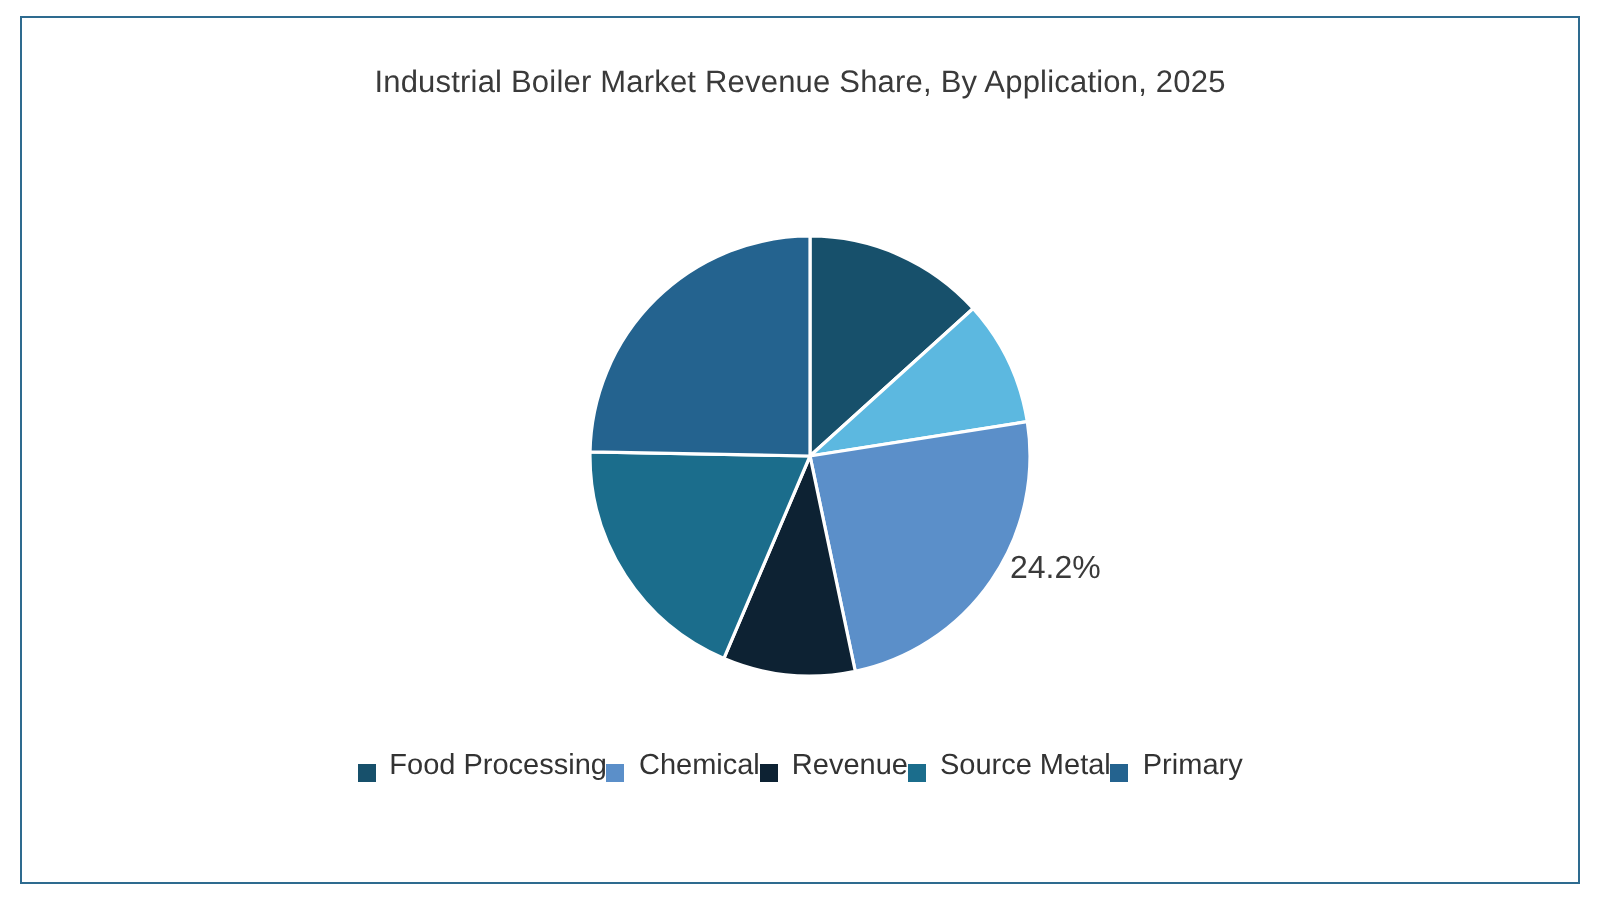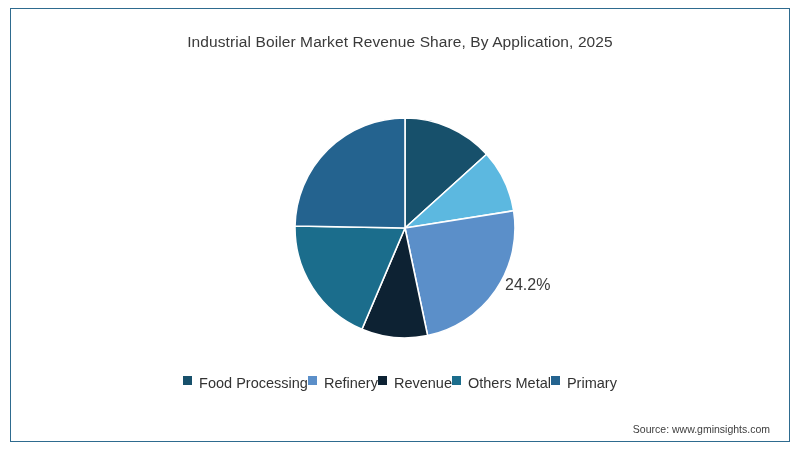--- a/index.html
+++ b/index.html
@@ -70,7 +70,7 @@
   }
   .legend-item {
     display: flex;
-    align-items: flex-start;
+    align-items: flex-end;
     margin: 0 0;
     white-space: nowrap;
   }

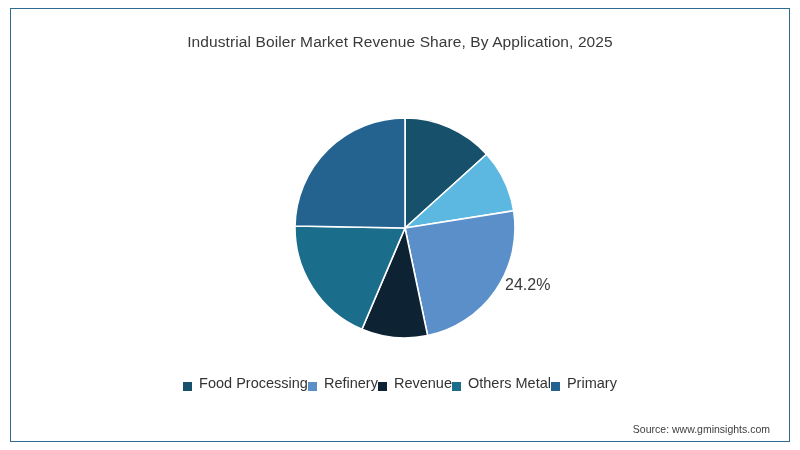--- a/index.html
+++ b/index.html
@@ -126,7 +126,7 @@
       </div>
       <div class="legend-item">
         <span class="legend-swatch" style="background: rgb(91, 143, 201);"></span>
-        <span class="legend-label">Refinery</span>
+        <span class="legend-label">Chemical</span>
       </div>
       <div class="legend-item">
         <span class="legend-swatch" style="background: rgb(13, 34, 51);"></span>

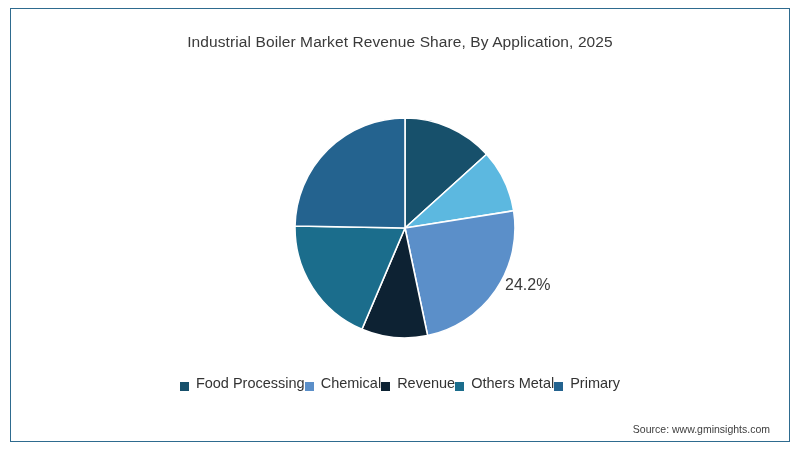--- a/index.html
+++ b/index.html
@@ -134,7 +134,7 @@
       </div>
       <div class="legend-item">
         <span class="legend-swatch" style="background: rgb(27, 109, 140);"></span>
-        <span class="legend-label">Others Metal</span>
+        <span class="legend-label">Source Metal</span>
       </div>
       <div class="legend-item">
         <span class="legend-swatch" style="background: rgb(36, 99, 143);"></span>

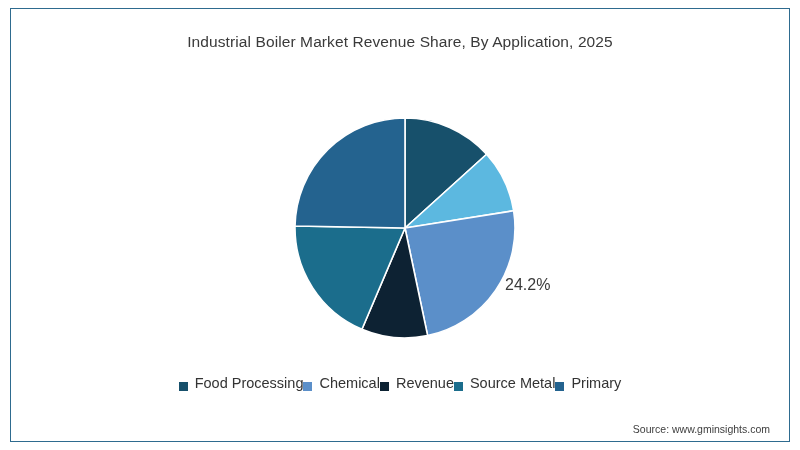--- a/index.html
+++ b/index.html
@@ -142,7 +142,6 @@
       </div>
     </div>
 
-  <div id="source">Source: www.gminsights.com</div>
 
 </div>
 

